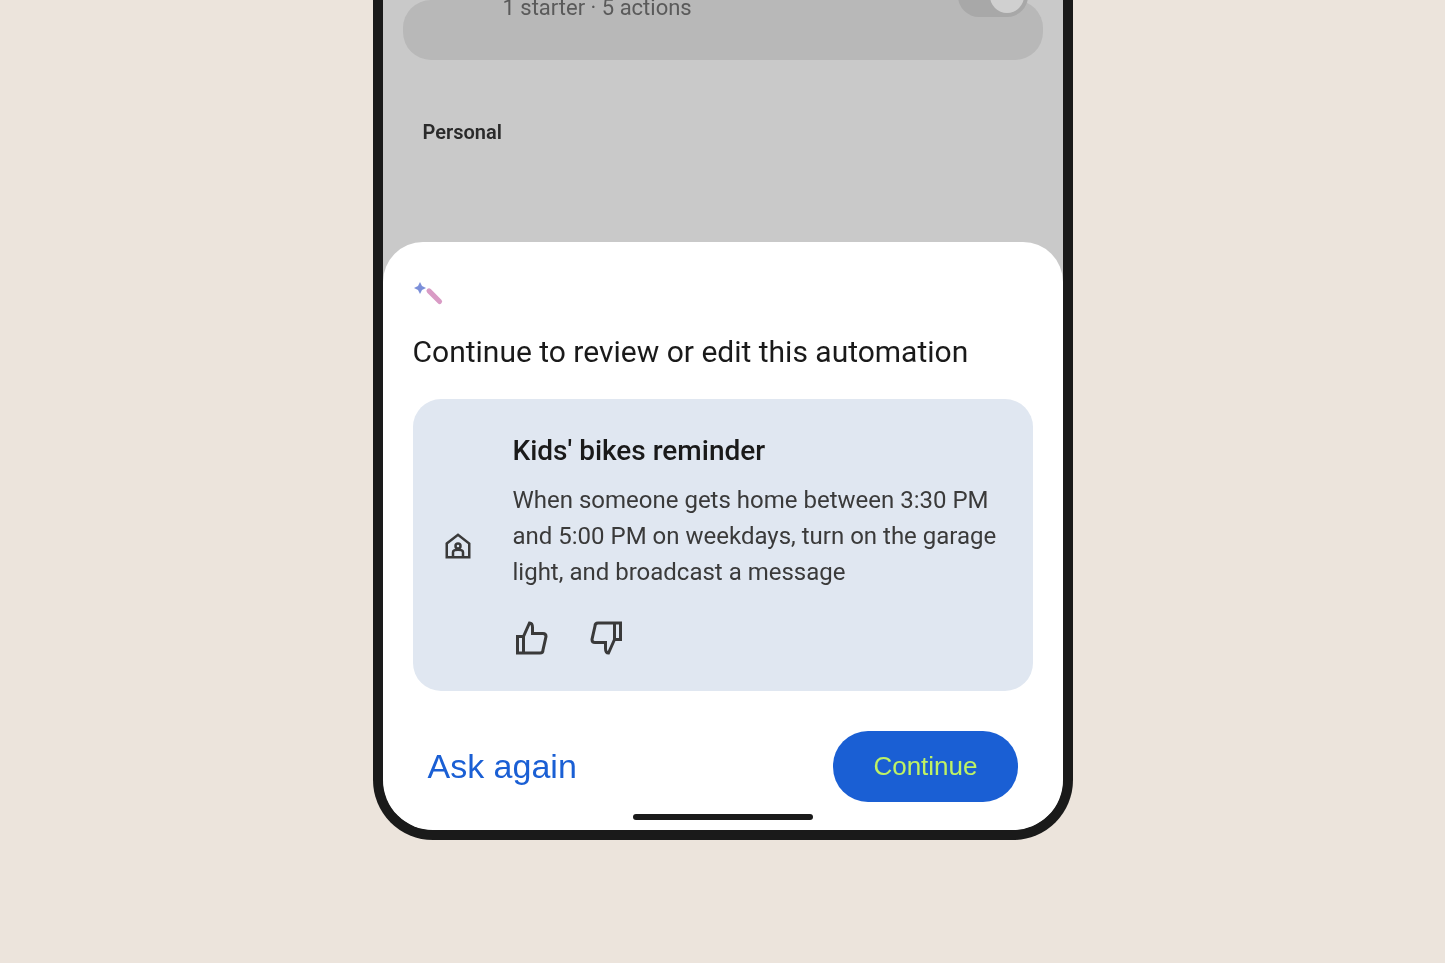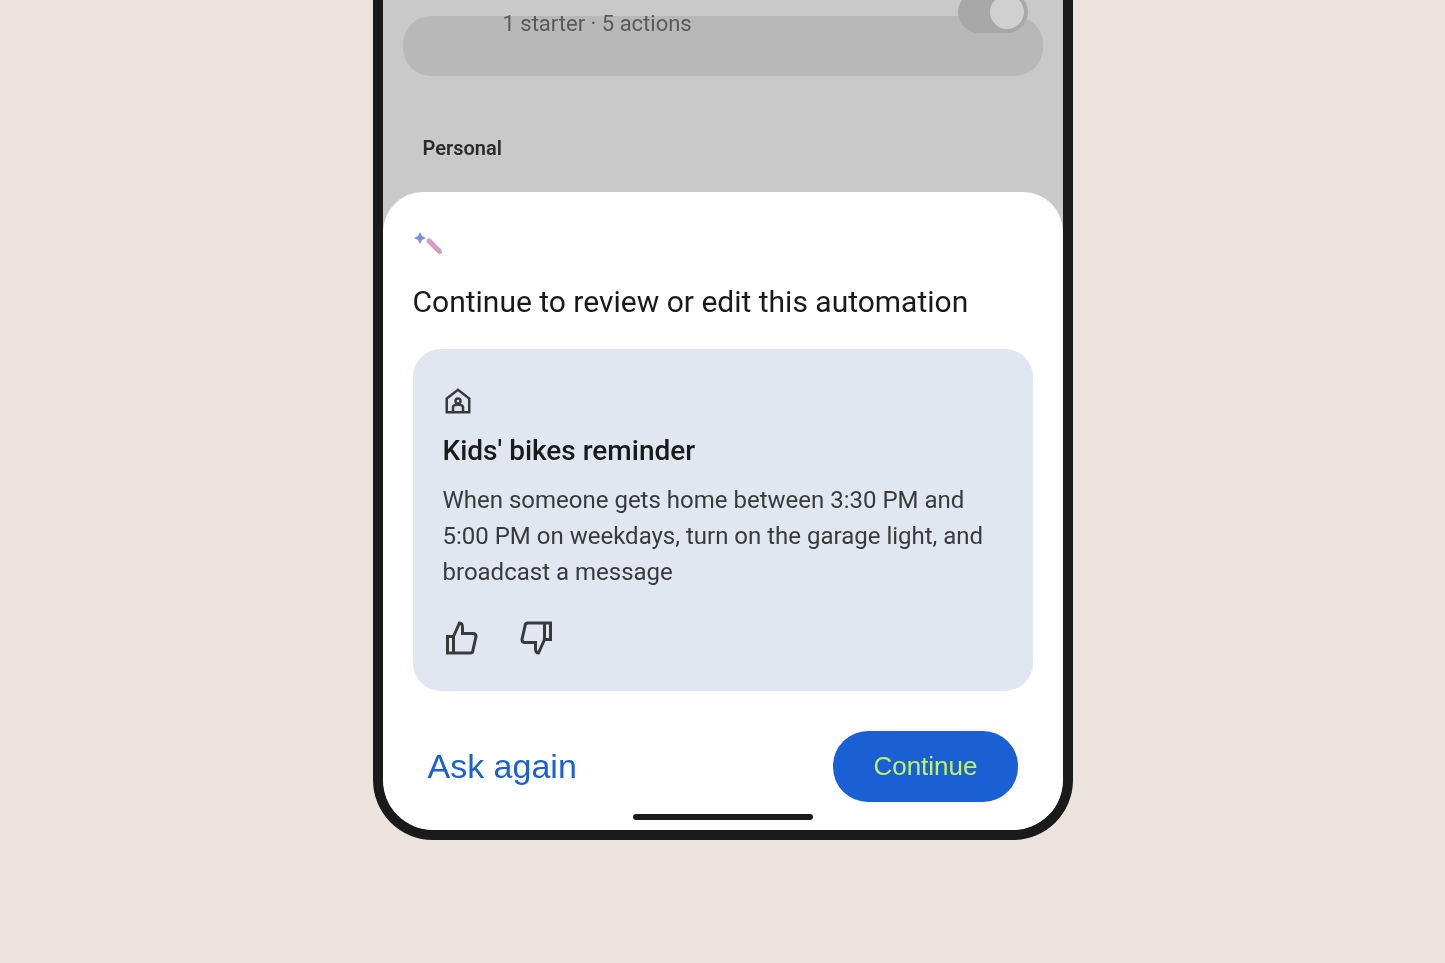--- a/index.html
+++ b/index.html
@@ -39,7 +39,7 @@
     }
     
     .background-content {
-      padding: 16px 20px;
+      padding: 0 20px;
     }
     
     .bg-card {

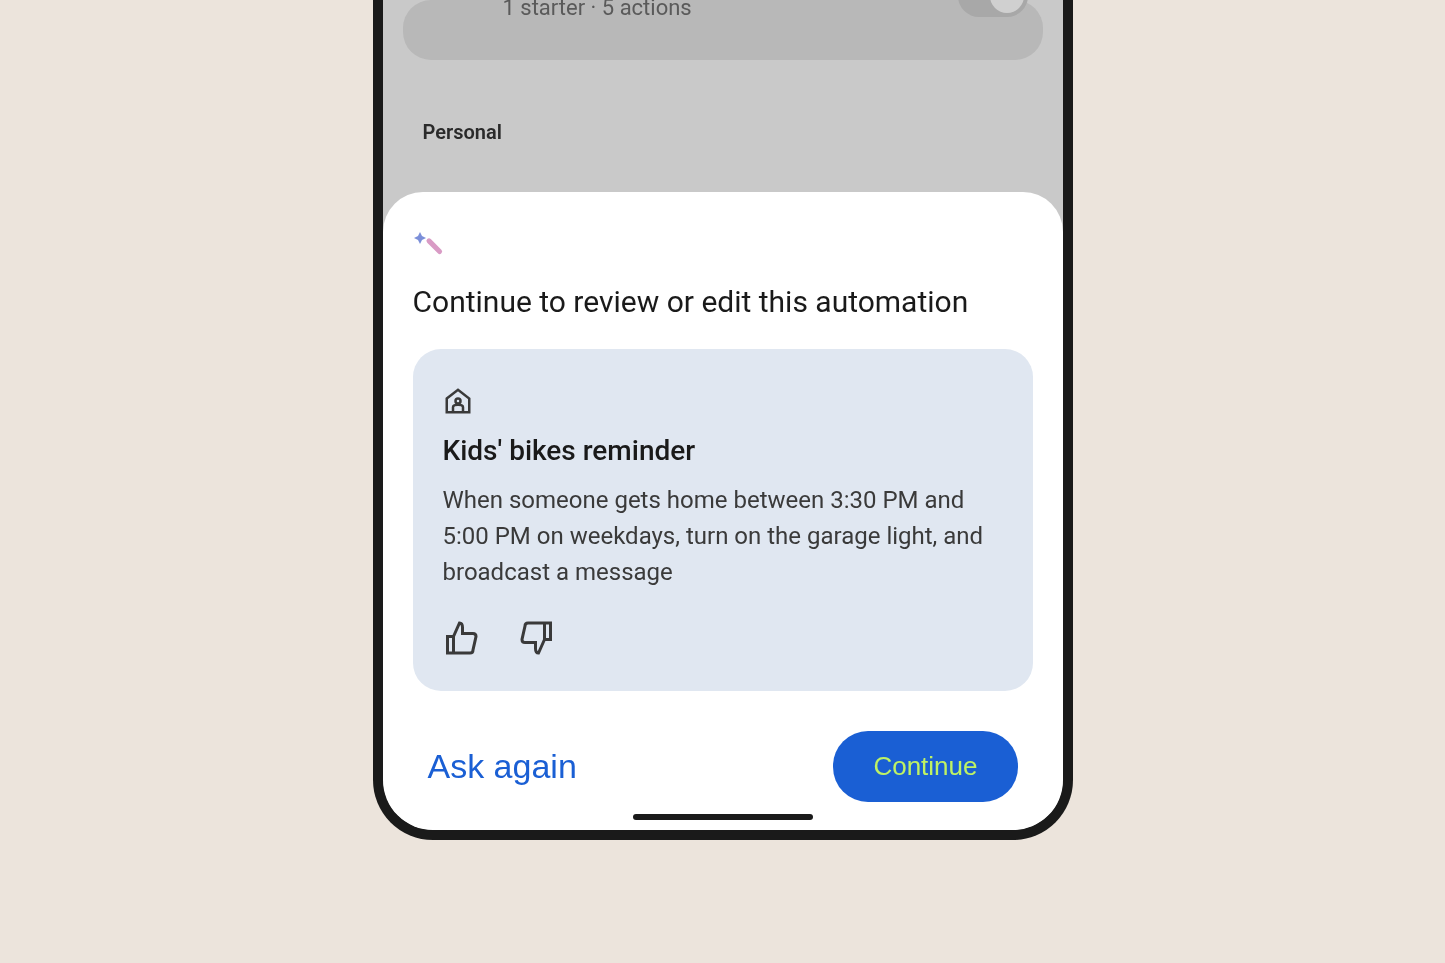--- a/index.html
+++ b/index.html
@@ -119,9 +119,8 @@
     
     .automation-header {
       display: flex;
-      align-items: flex-start;
-      gap: 18px;
-      flex-direction: column;
+      align-items: center;
+      gap: 40px;
     }
     
     .house-icon {

